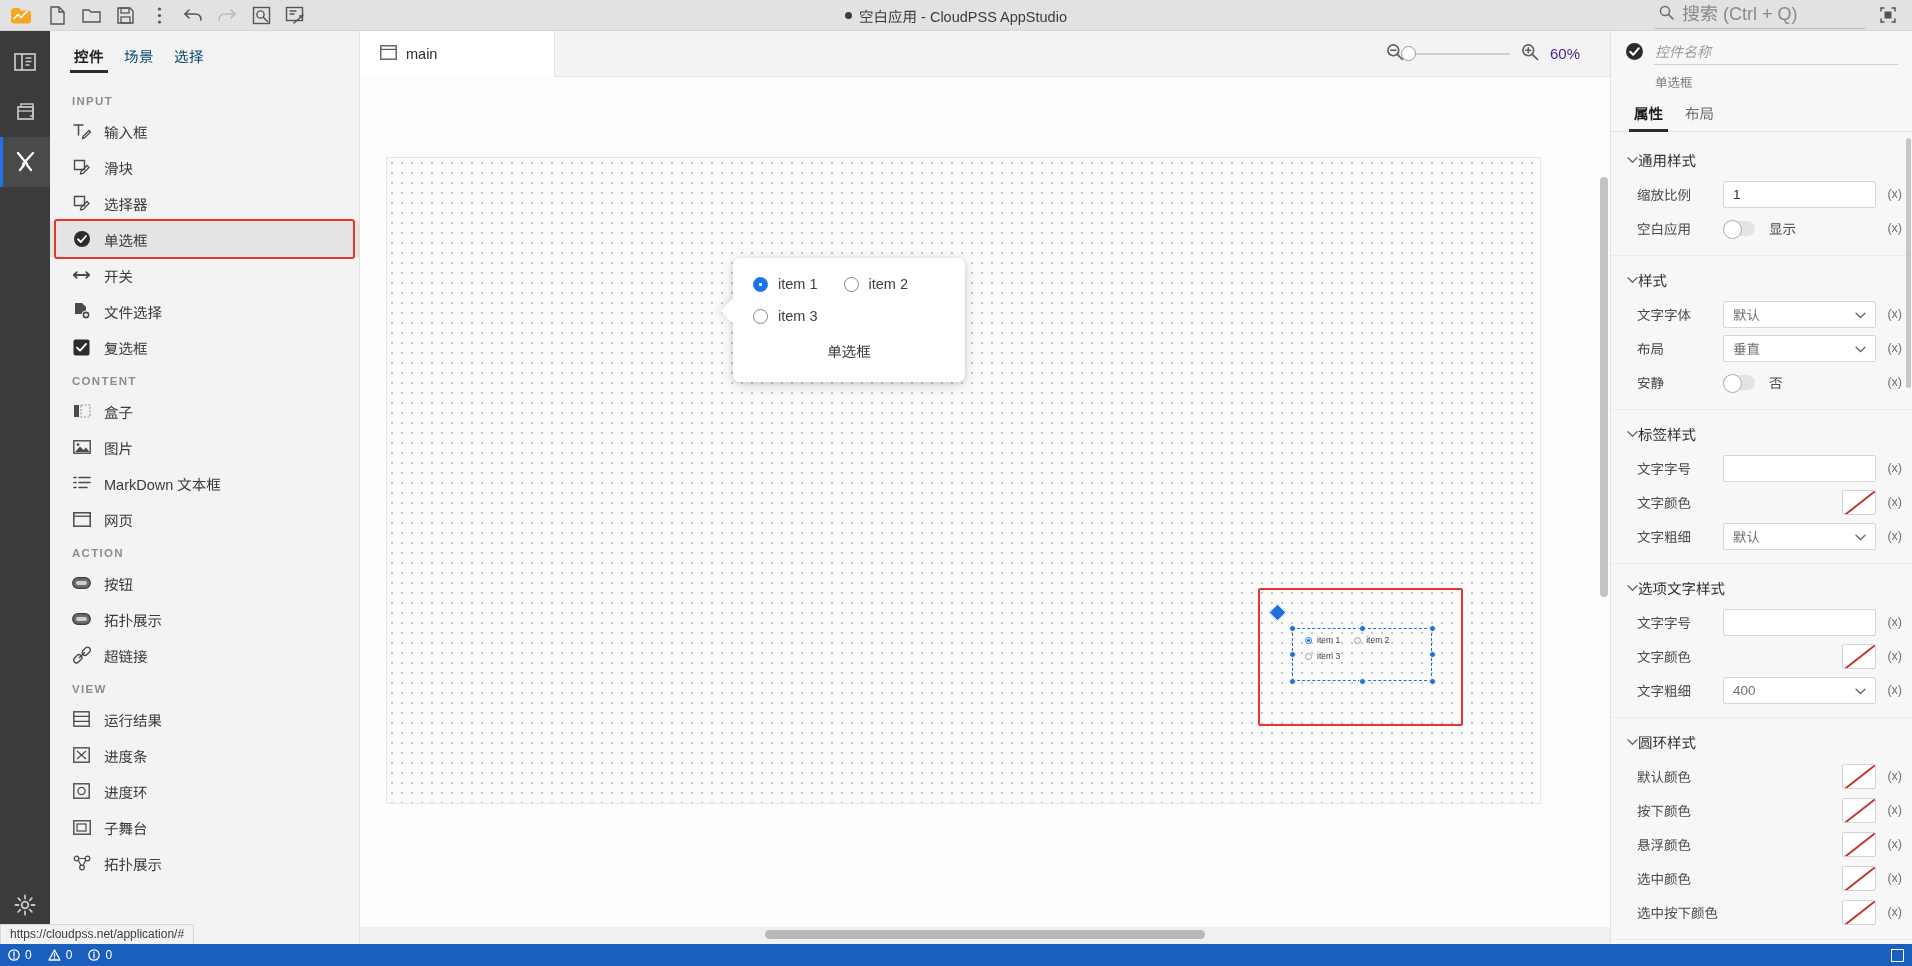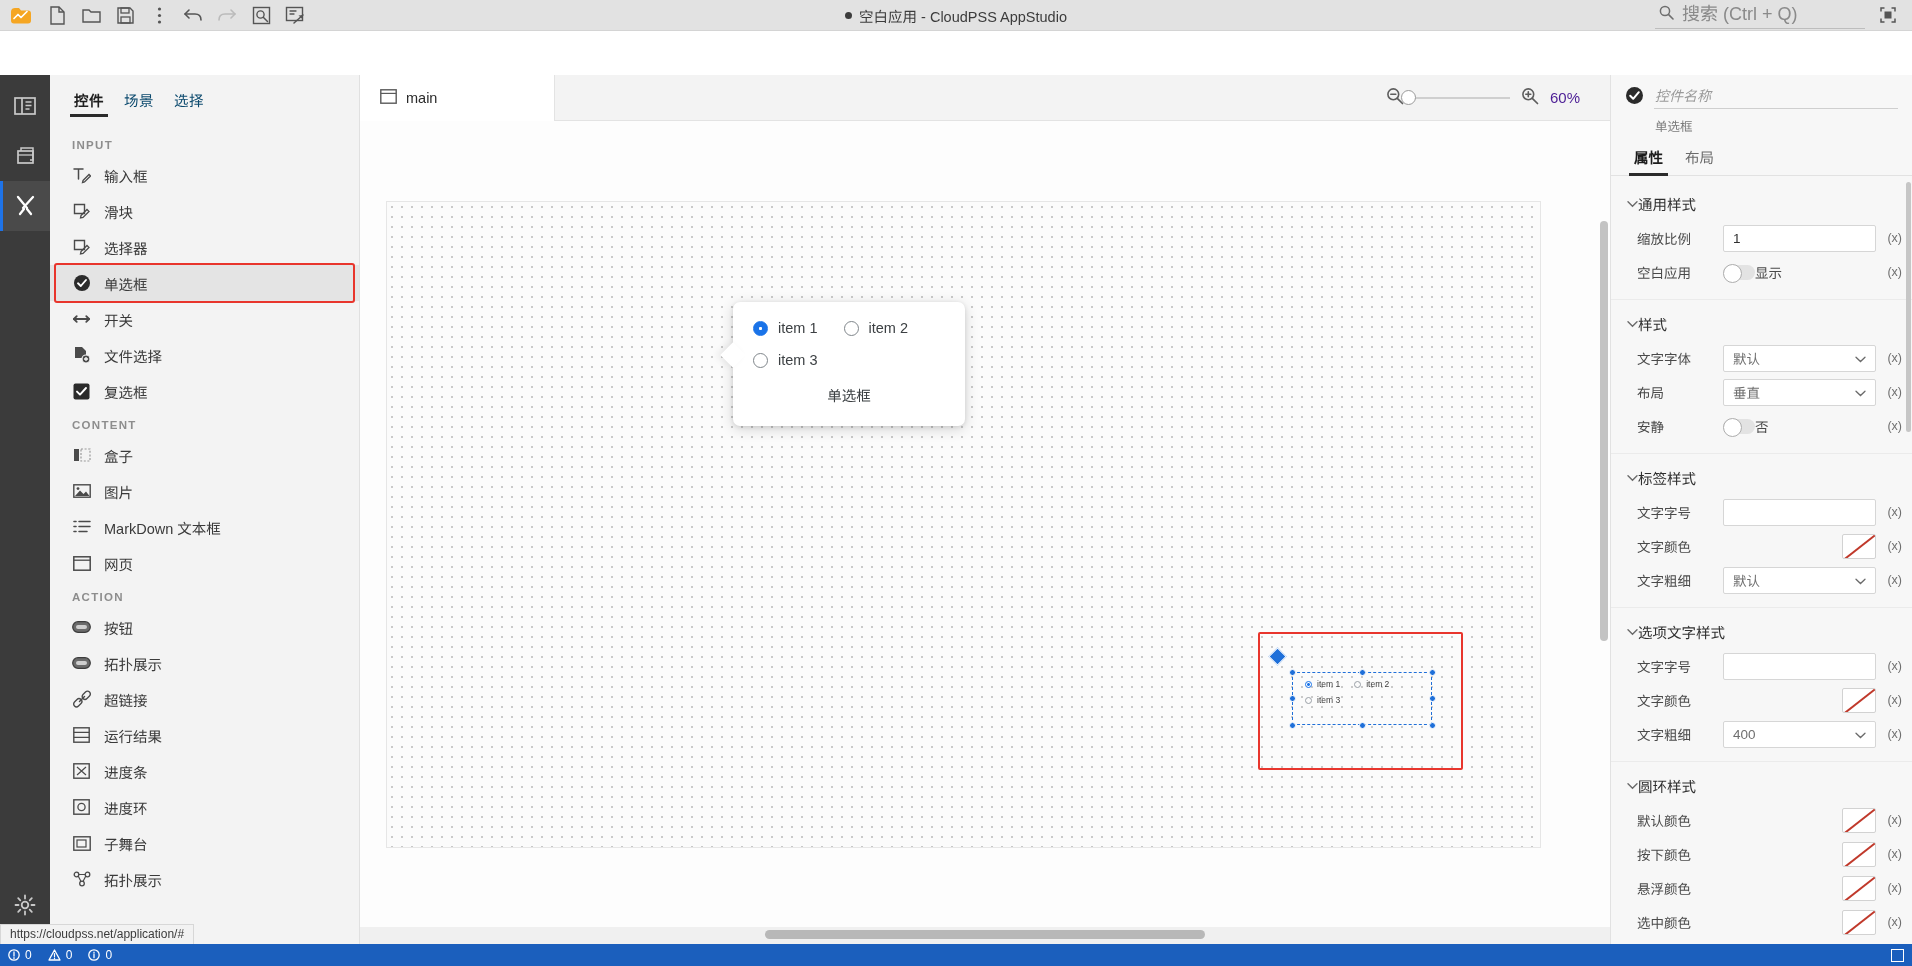--- a/index.html
+++ b/index.html
@@ -45,7 +45,7 @@
   .search-box input::placeholder { color: #8a8a8a; font-style: normal; }
 
   
-  .body { flex: 1; display: flex; min-height: 0; margin-top: 44px; }
+  .body { flex: 1; display: flex; min-height: 0; }
 
   
   .rail {

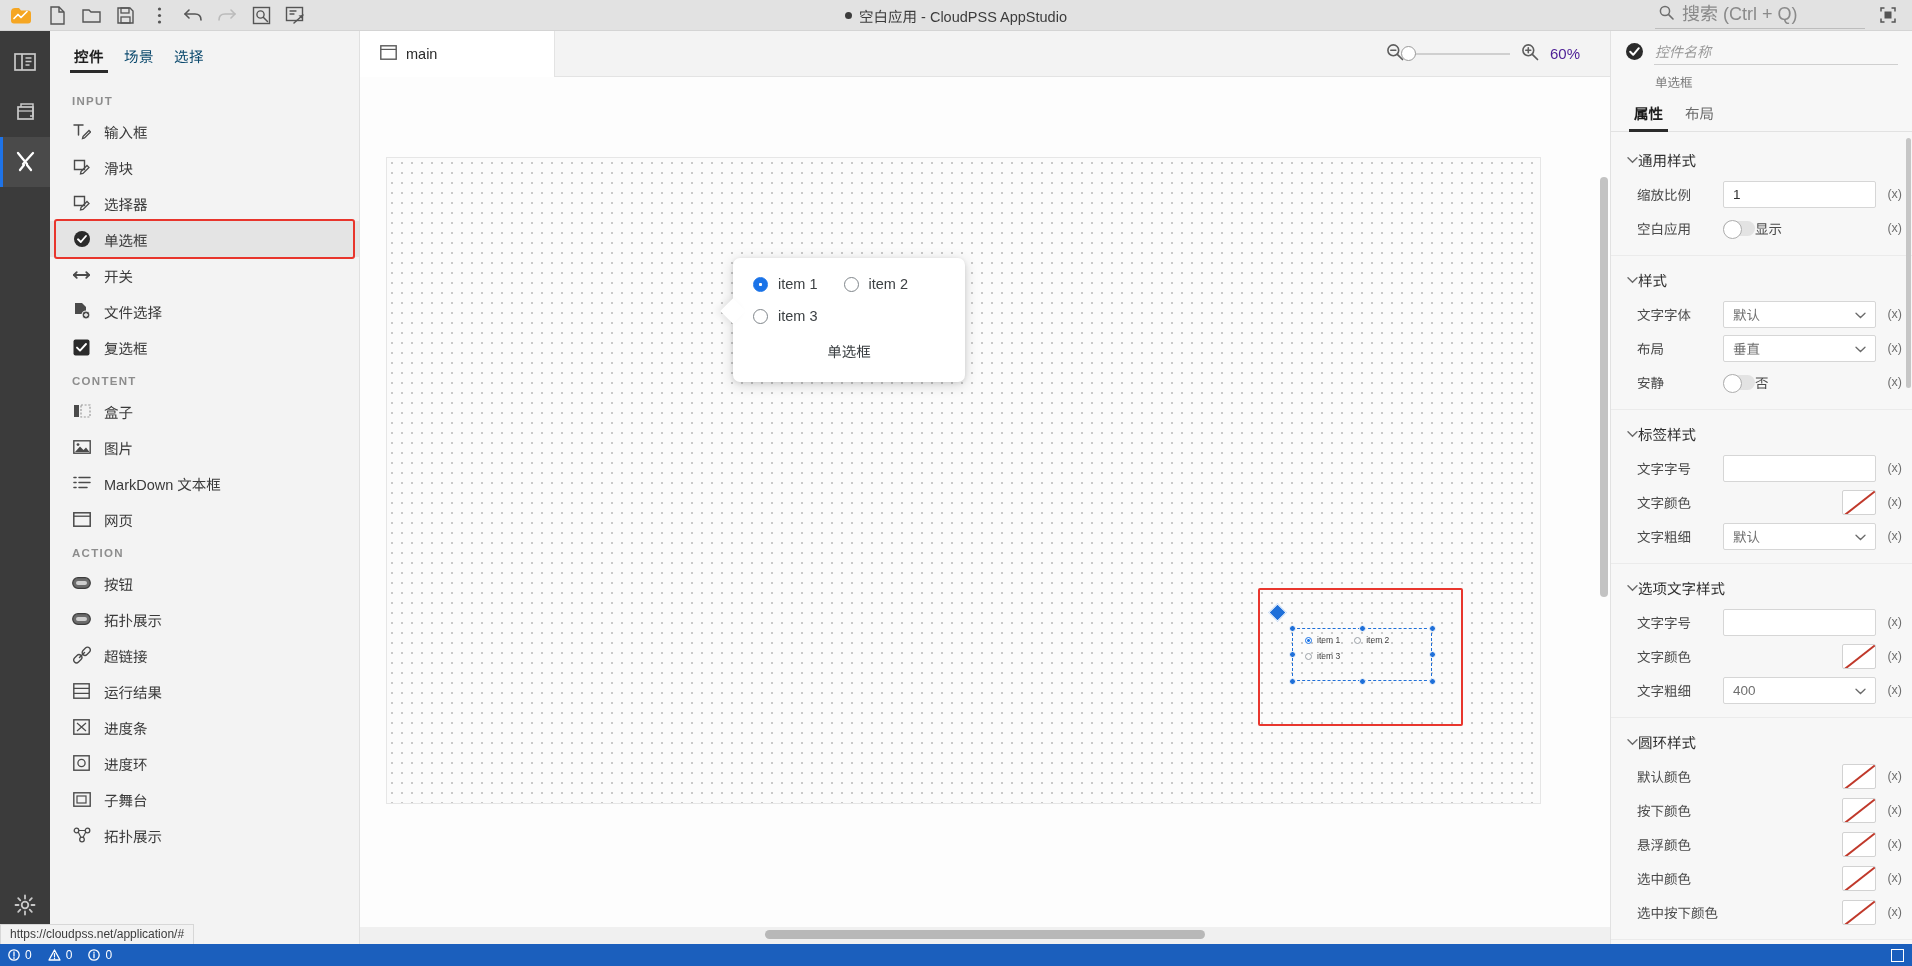--- a/index.html
+++ b/index.html
@@ -222,7 +222,7 @@
     content: ""; position: absolute; left: 0px; top: -1px; width: 17px; height: 17px;
     border-radius: 50%; background: #fff; border: 1.4px solid #adadad;
   }
-  .tog-label { font-size: 13.5px; color: #4a4a4a; padding-left: 0; }
+  .tog-label { font-size: 13.5px; color: #4a4a4a; padding-left: 14px; }
   .swatch-wrap { flex: 1; display: flex; justify-content: flex-end; }
   .swatch {
     width: 34px; height: 25px; border: 1px solid #d2d2d2; background: #fff; border-radius: 2px;

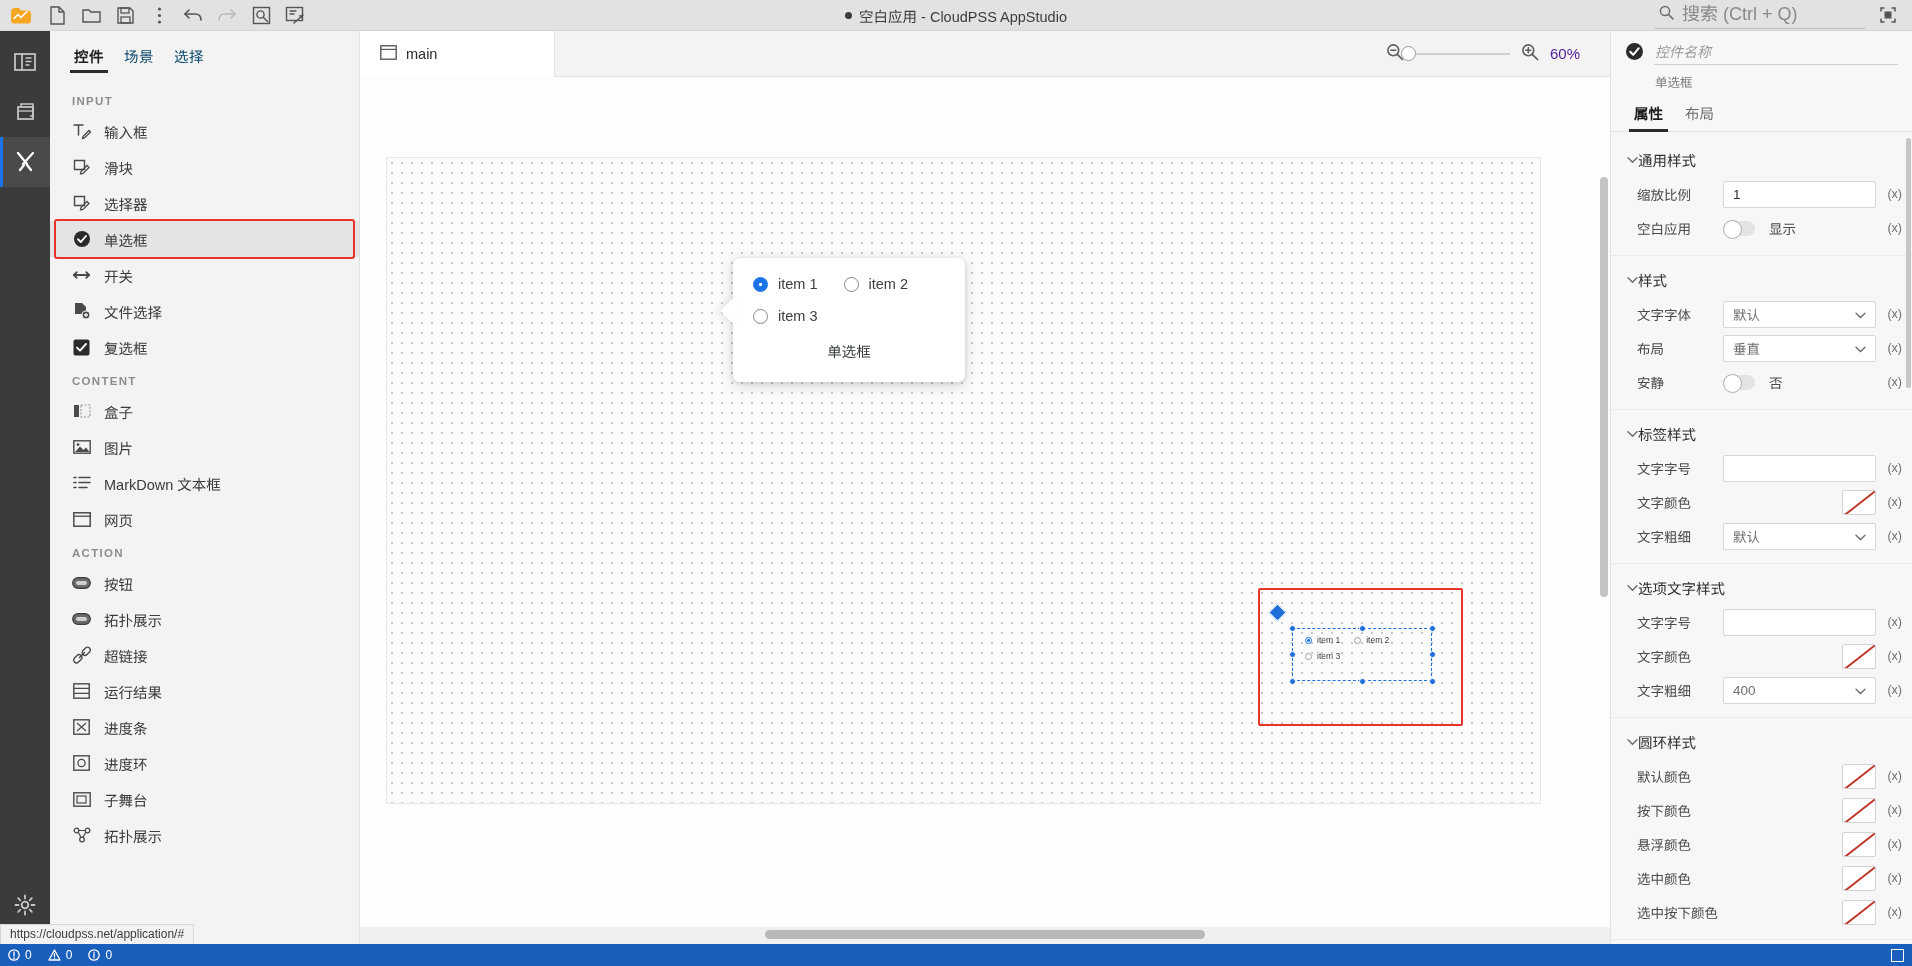--- a/index.html
+++ b/index.html
@@ -513,6 +513,7 @@
           <span>超链接</span>
         </div>
 
+        <div class="grp-title">VIEW</div>
         <div class="pitem">
           <span class="pic">
               <svg width="17" height="16" viewBox="0 0 17 16">

